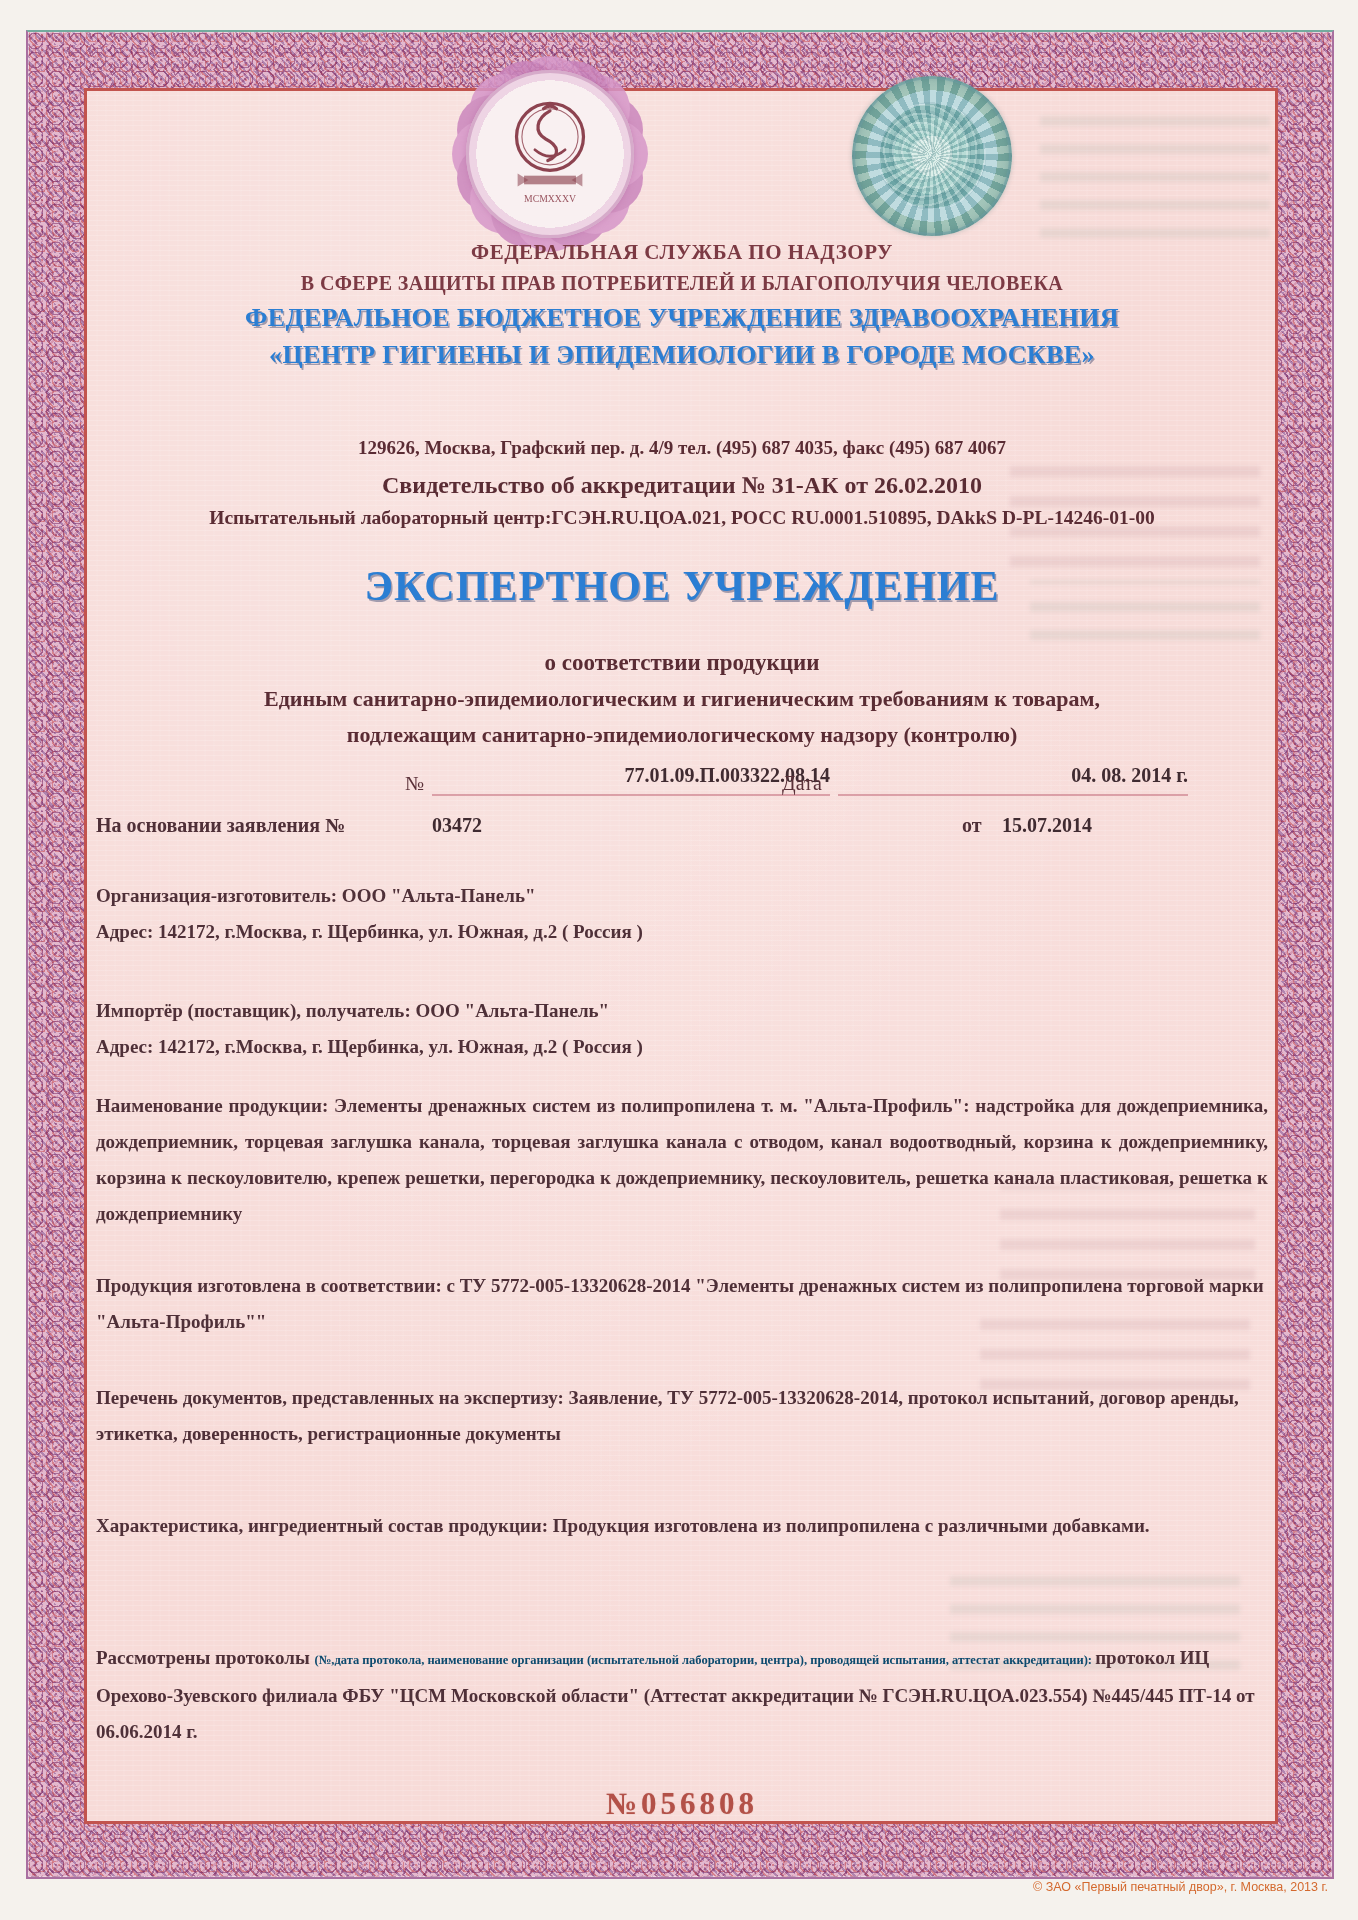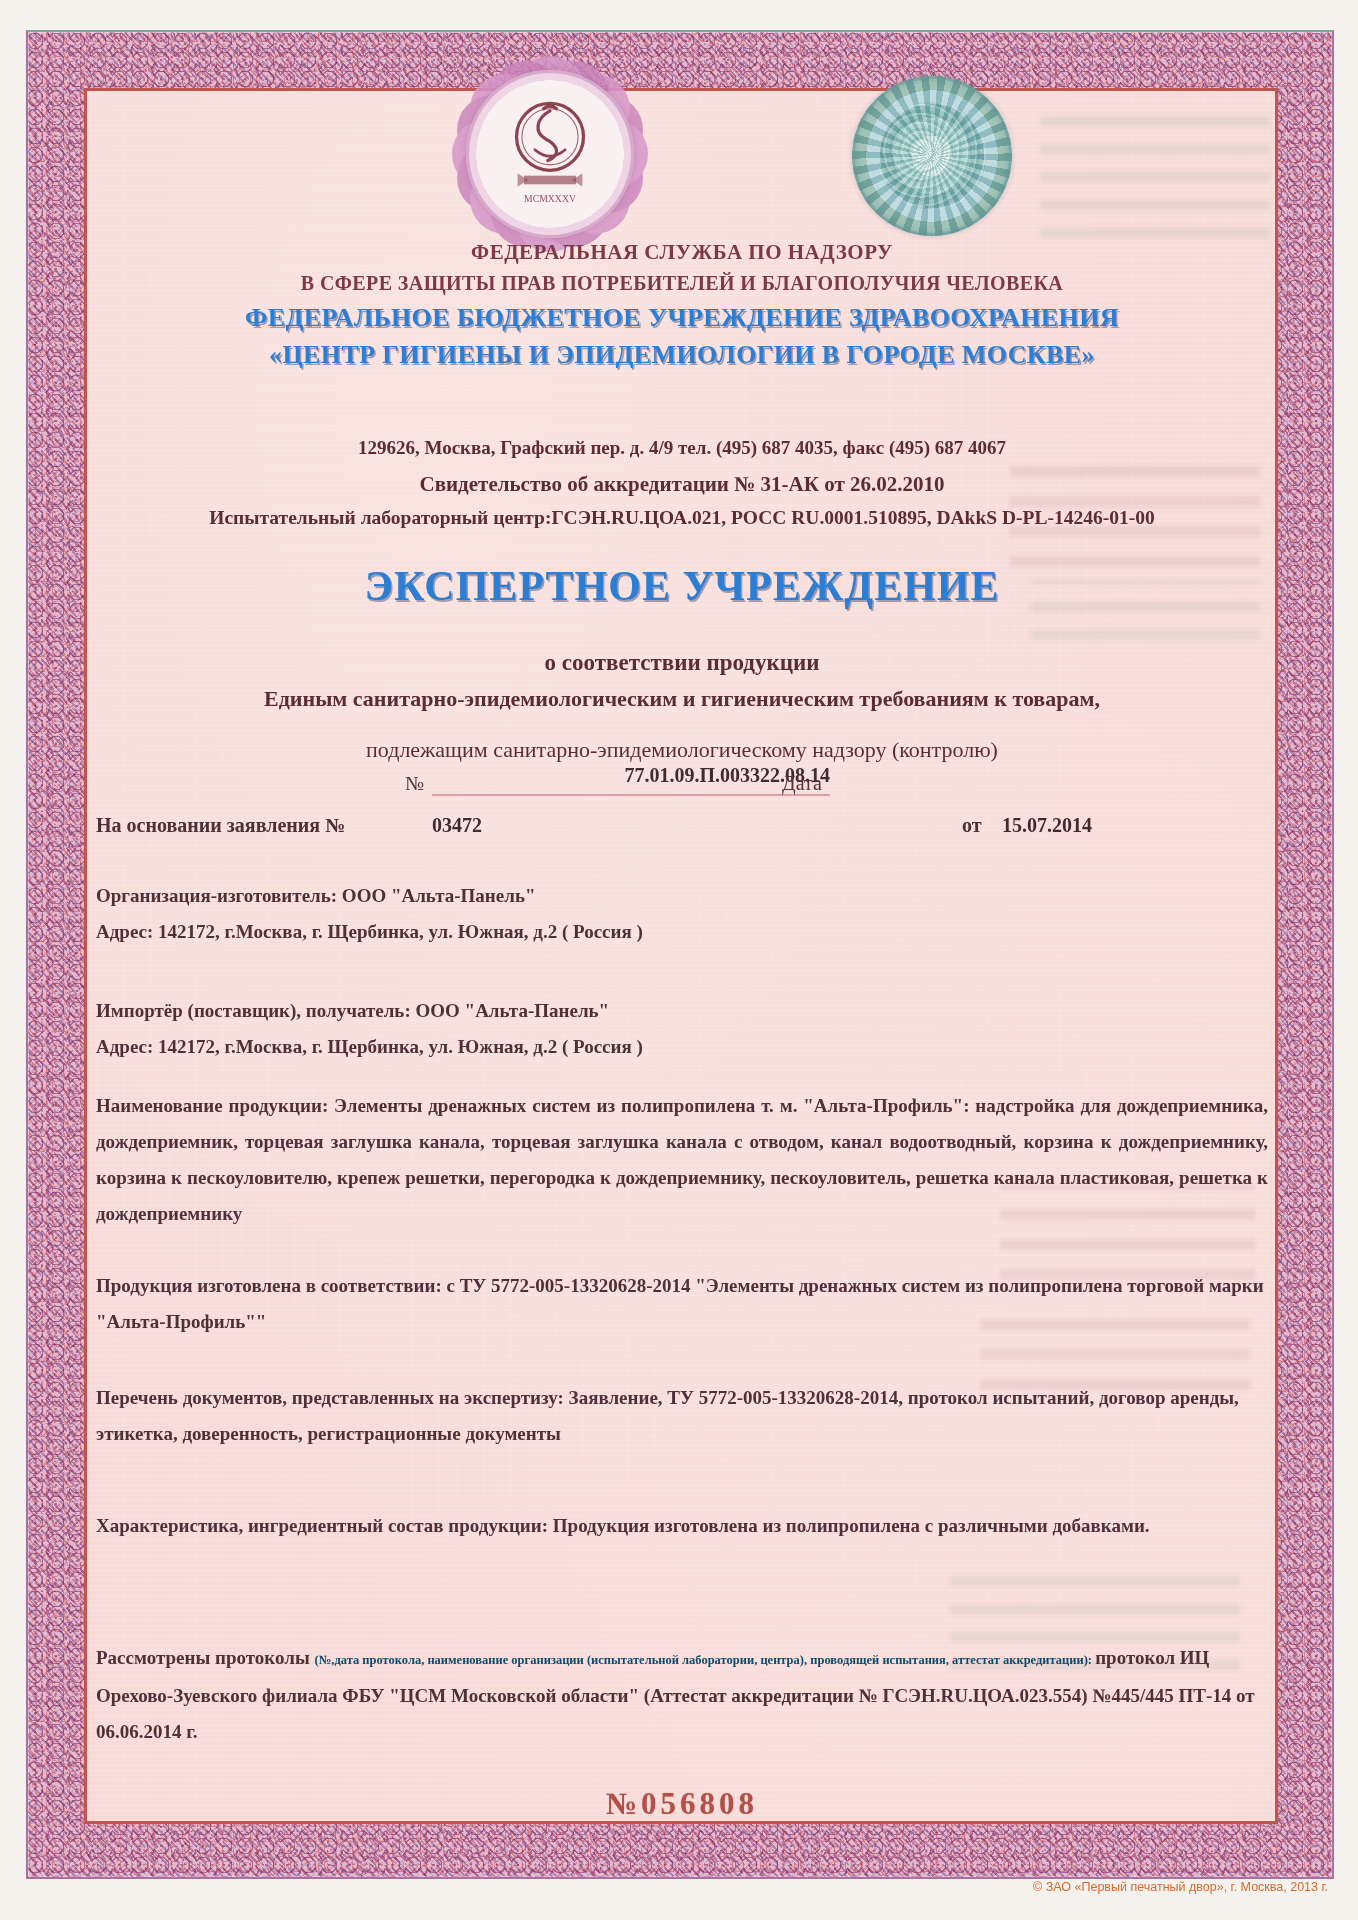--- a/index.html
+++ b/index.html
@@ -75,7 +75,7 @@
   .org1{top:303px;font-size:26px;font-weight:bold;letter-spacing:.4px;}
   .org2{top:340px;font-size:26px;font-weight:bold;letter-spacing:.4px;}
   .addr1{top:437px;font-size:19px;font-weight:bold;color:#5a2c34;}
-  .addr2{top:472px;font-size:21px;font-weight:bold;color:#5a2c34;}
+  .addr2{top:472px;font-size:24px;font-weight:bold;color:#5a2c34;}
   .addr3{top:507px;font-size:19.5px;font-weight:bold;color:#5a2c34;}
   .title{top:562px;font-size:42px;font-weight:bold;letter-spacing:1px;}
   .sub1{top:650px;font-size:23px;font-weight:bold;color:#5a2c34;}

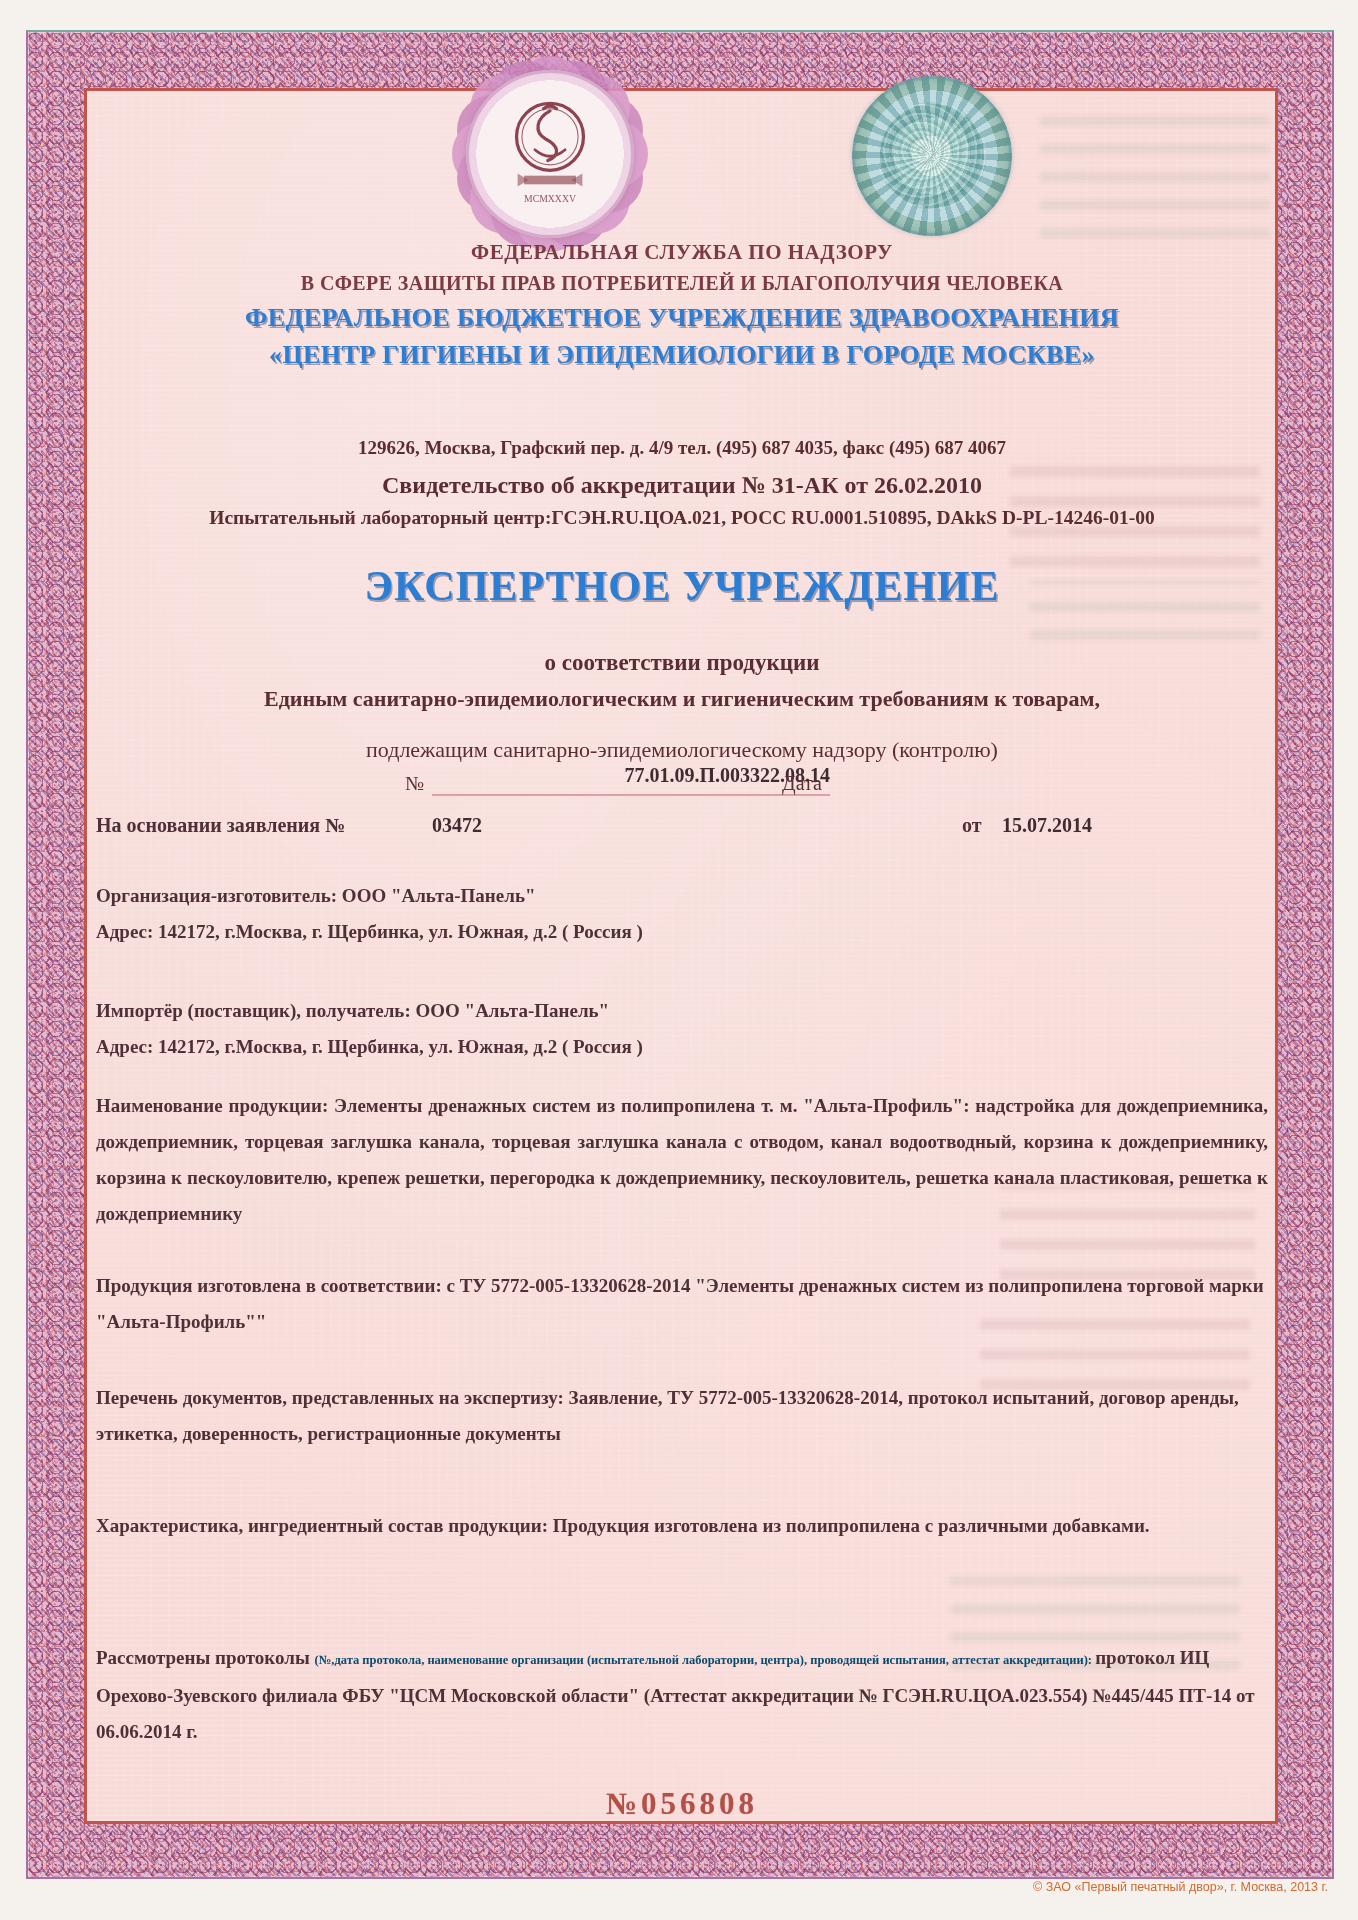--- a/index.html
+++ b/index.html
@@ -80,7 +80,7 @@
   .title{top:562px;font-size:42px;font-weight:bold;letter-spacing:1px;}
   .sub1{top:650px;font-size:23px;font-weight:bold;color:#5a2c34;}
   .sub2{top:686px;font-size:22px;font-weight:bold;color:#5a2c34;}
-  .sub3{top:722px;font-size:22px;font-weight:normal;color:#5a2c34;margin-top:15px;}
+  .sub3{top:722px;font-size:22px;font-weight:bold;color:#5a2c34;}
 
   .lbl{position:absolute;font-size:20px;color:#5a3038;}
   .val{position:absolute;font-size:20px;font-weight:bold;color:#402b31;}

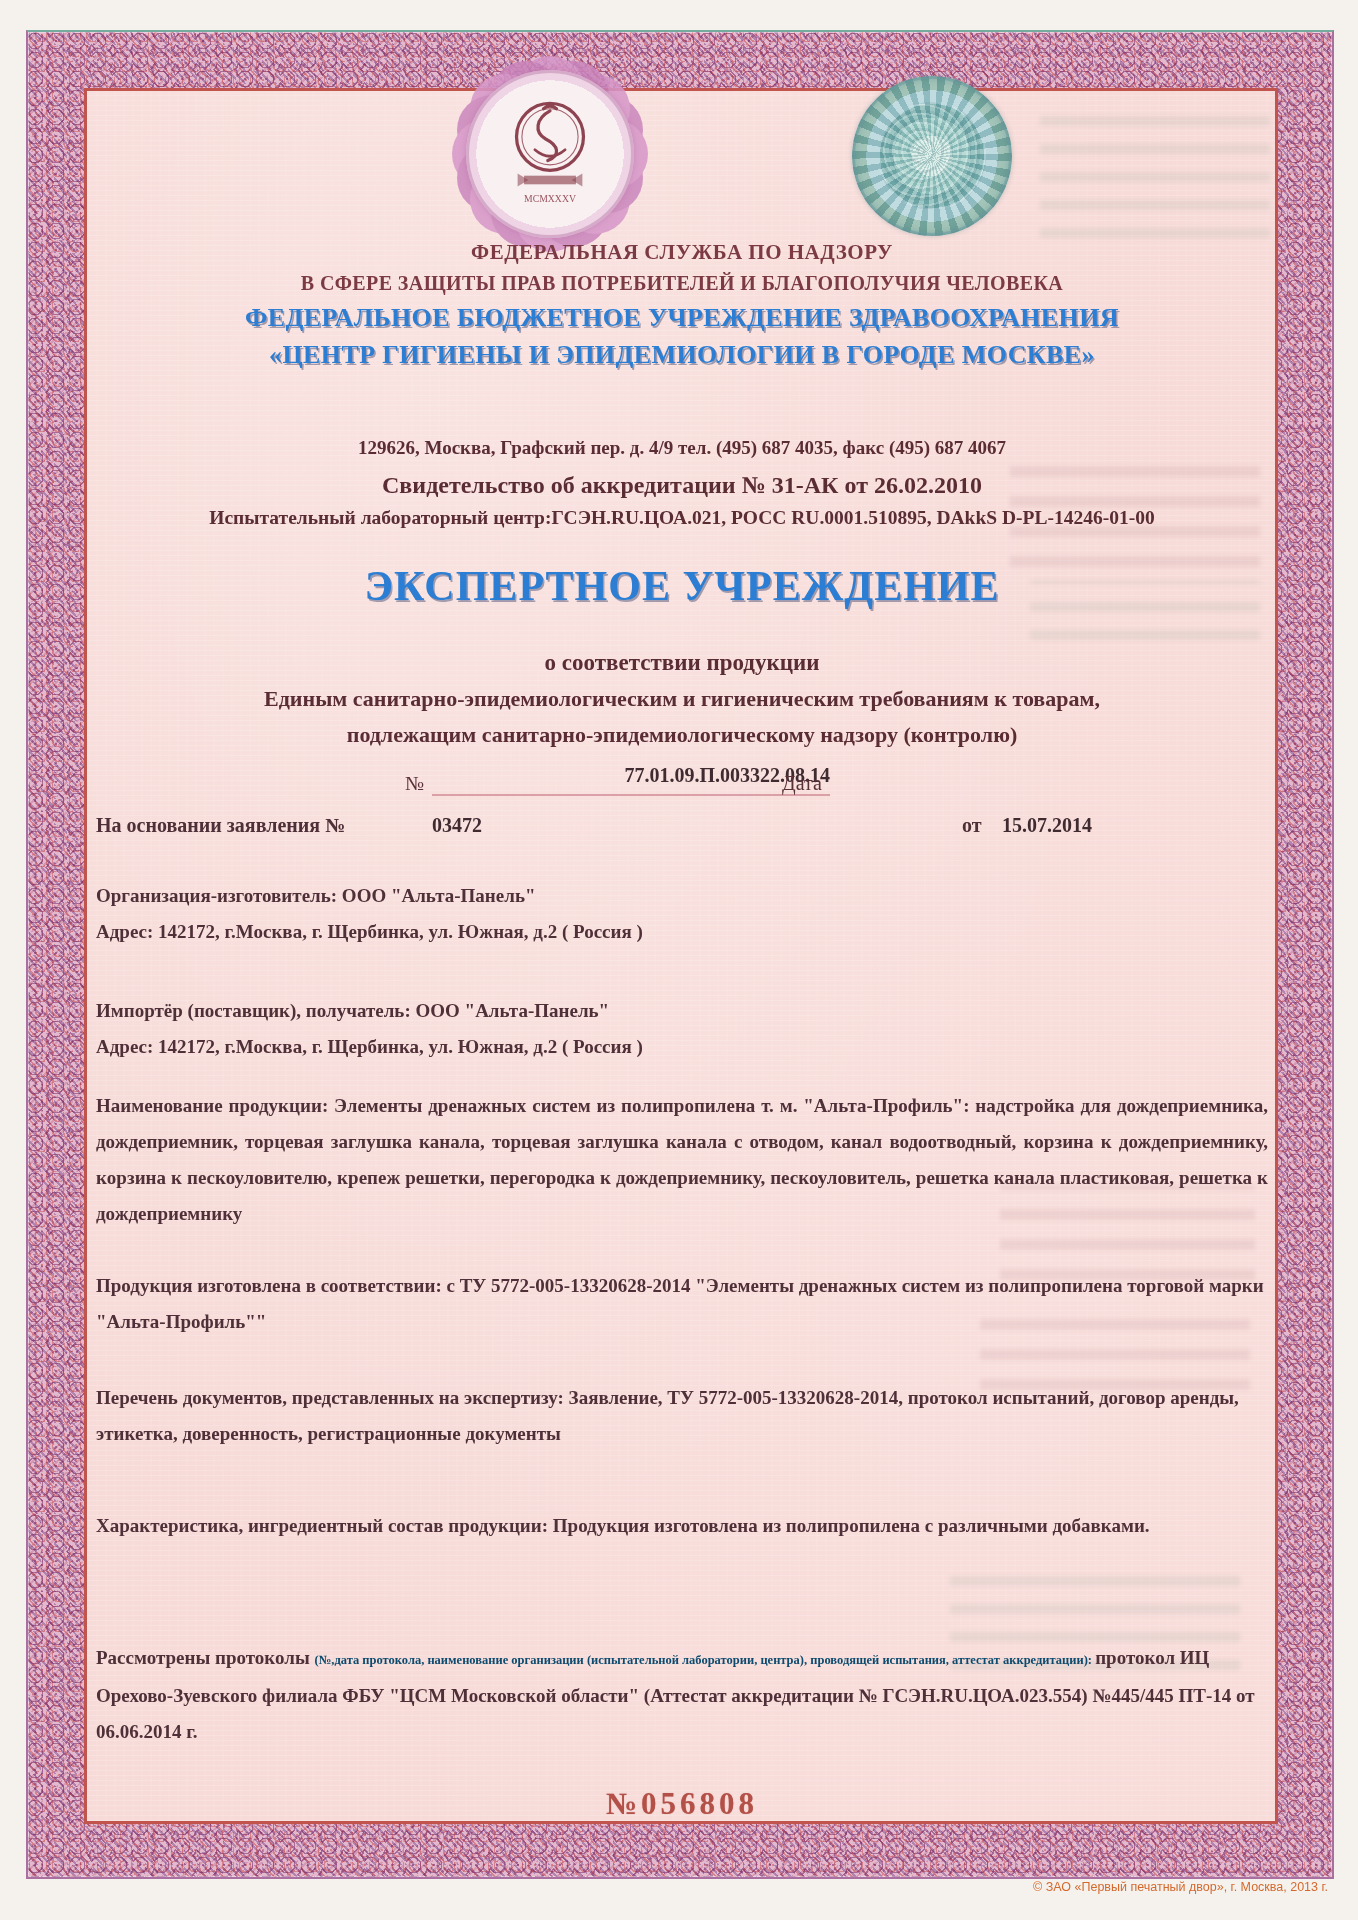--- a/index.html
+++ b/index.html
@@ -160,6 +160,7 @@
   <span class="lbl" style="left:405px;top:772px;">№</span>
   <span class="val uline" style="left:432px;top:764px;width:398px;">77.01.09.П.003322.08.14</span>
   <span class="lbl" style="left:782px;top:772px;">Дата</span>
+  <span class="val uline" style="left:838px;top:764px;width:350px;">04. 08. 2014 г.</span>
 
   <span class="lbl" style="left:96px;top:814px;font-weight:bold;color:#4f3038;">На основании заявления №</span>
   <span class="val" style="left:432px;top:814px;">03472</span>

